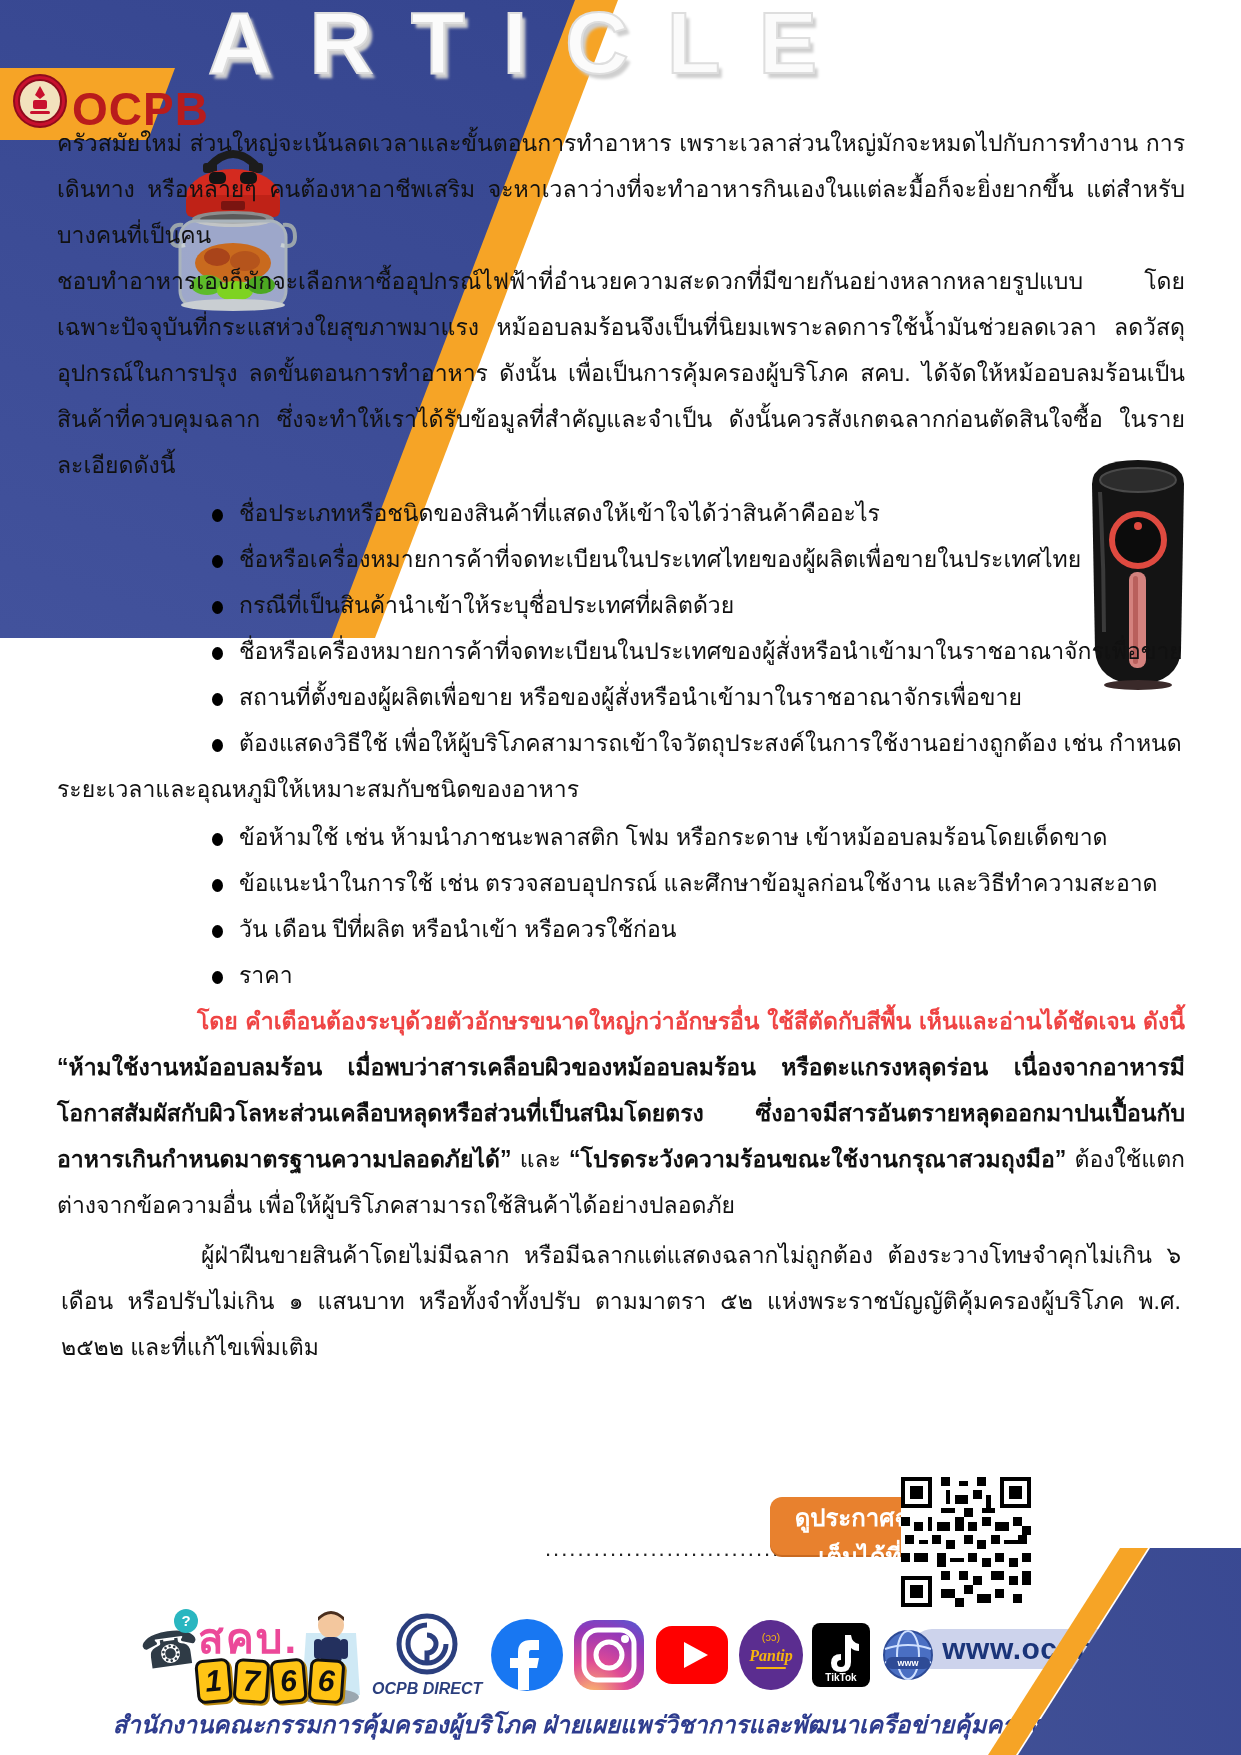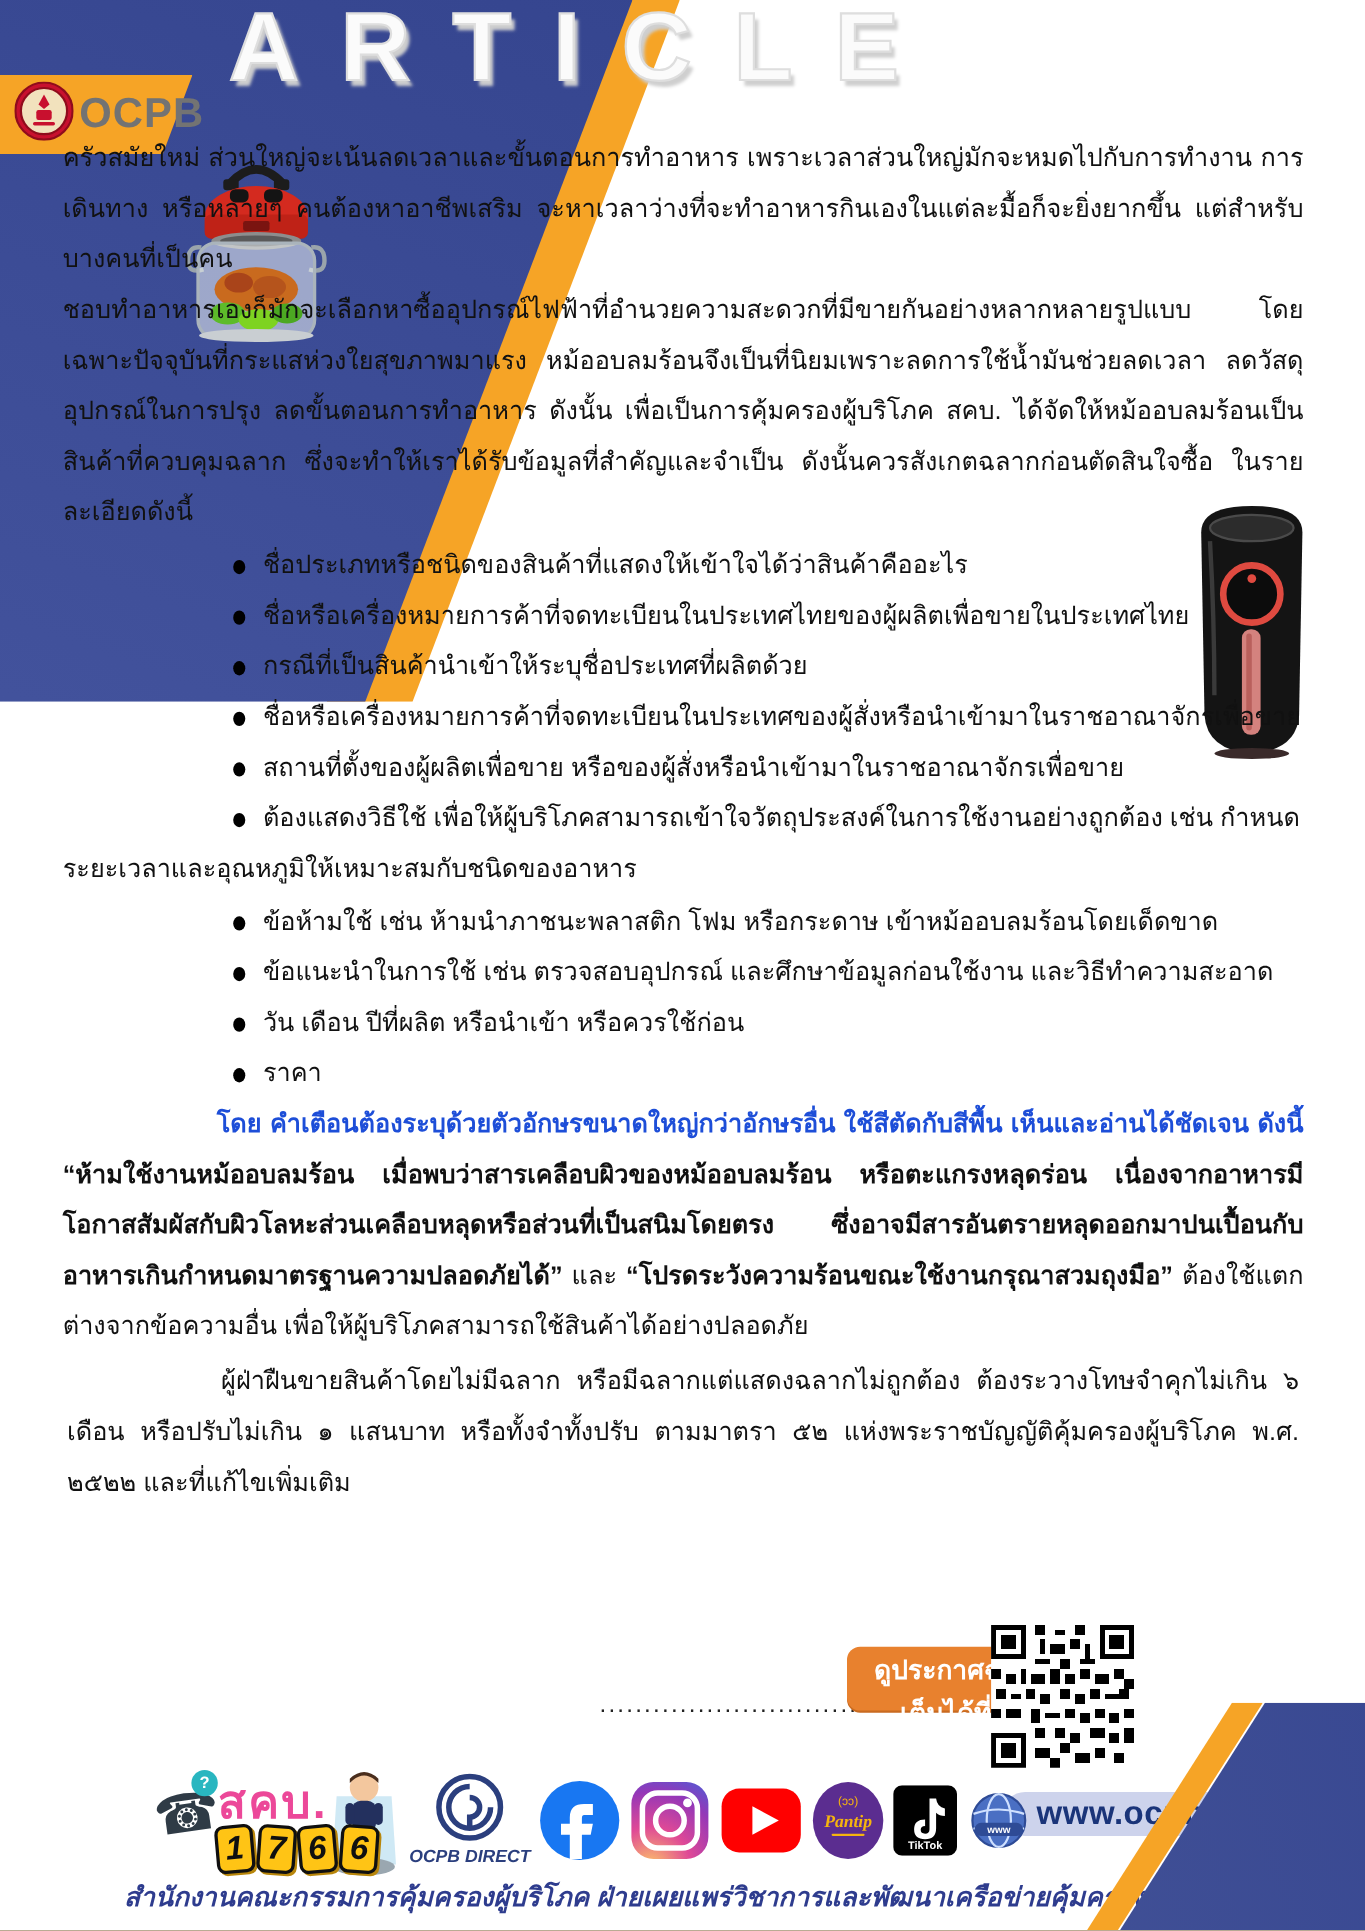--- a/index.html
+++ b/index.html
@@ -15,7 +15,7 @@
   .watermark{position:absolute;left:208px;top:-8px;font-size:88px;font-weight:800;
         letter-spacing:38px;color:#fbfbfb;-webkit-text-stroke:2px #dedede;
         text-shadow:4px 5px 3px #cfcfcf;white-space:nowrap;}
-  .ocpb-text{position:absolute;left:72px;top:82px;color:#737373;font-weight:900;font-size:38px;letter-spacing:1px;}
+  .ocpb-text{position:absolute;left:72px;top:82px;color:#b91c1c;font-weight:900;font-size:46px;letter-spacing:1px;}
   .seal{position:absolute;left:13px;top:74px;}
   
   .pot{position:absolute;left:147px;top:145px;}

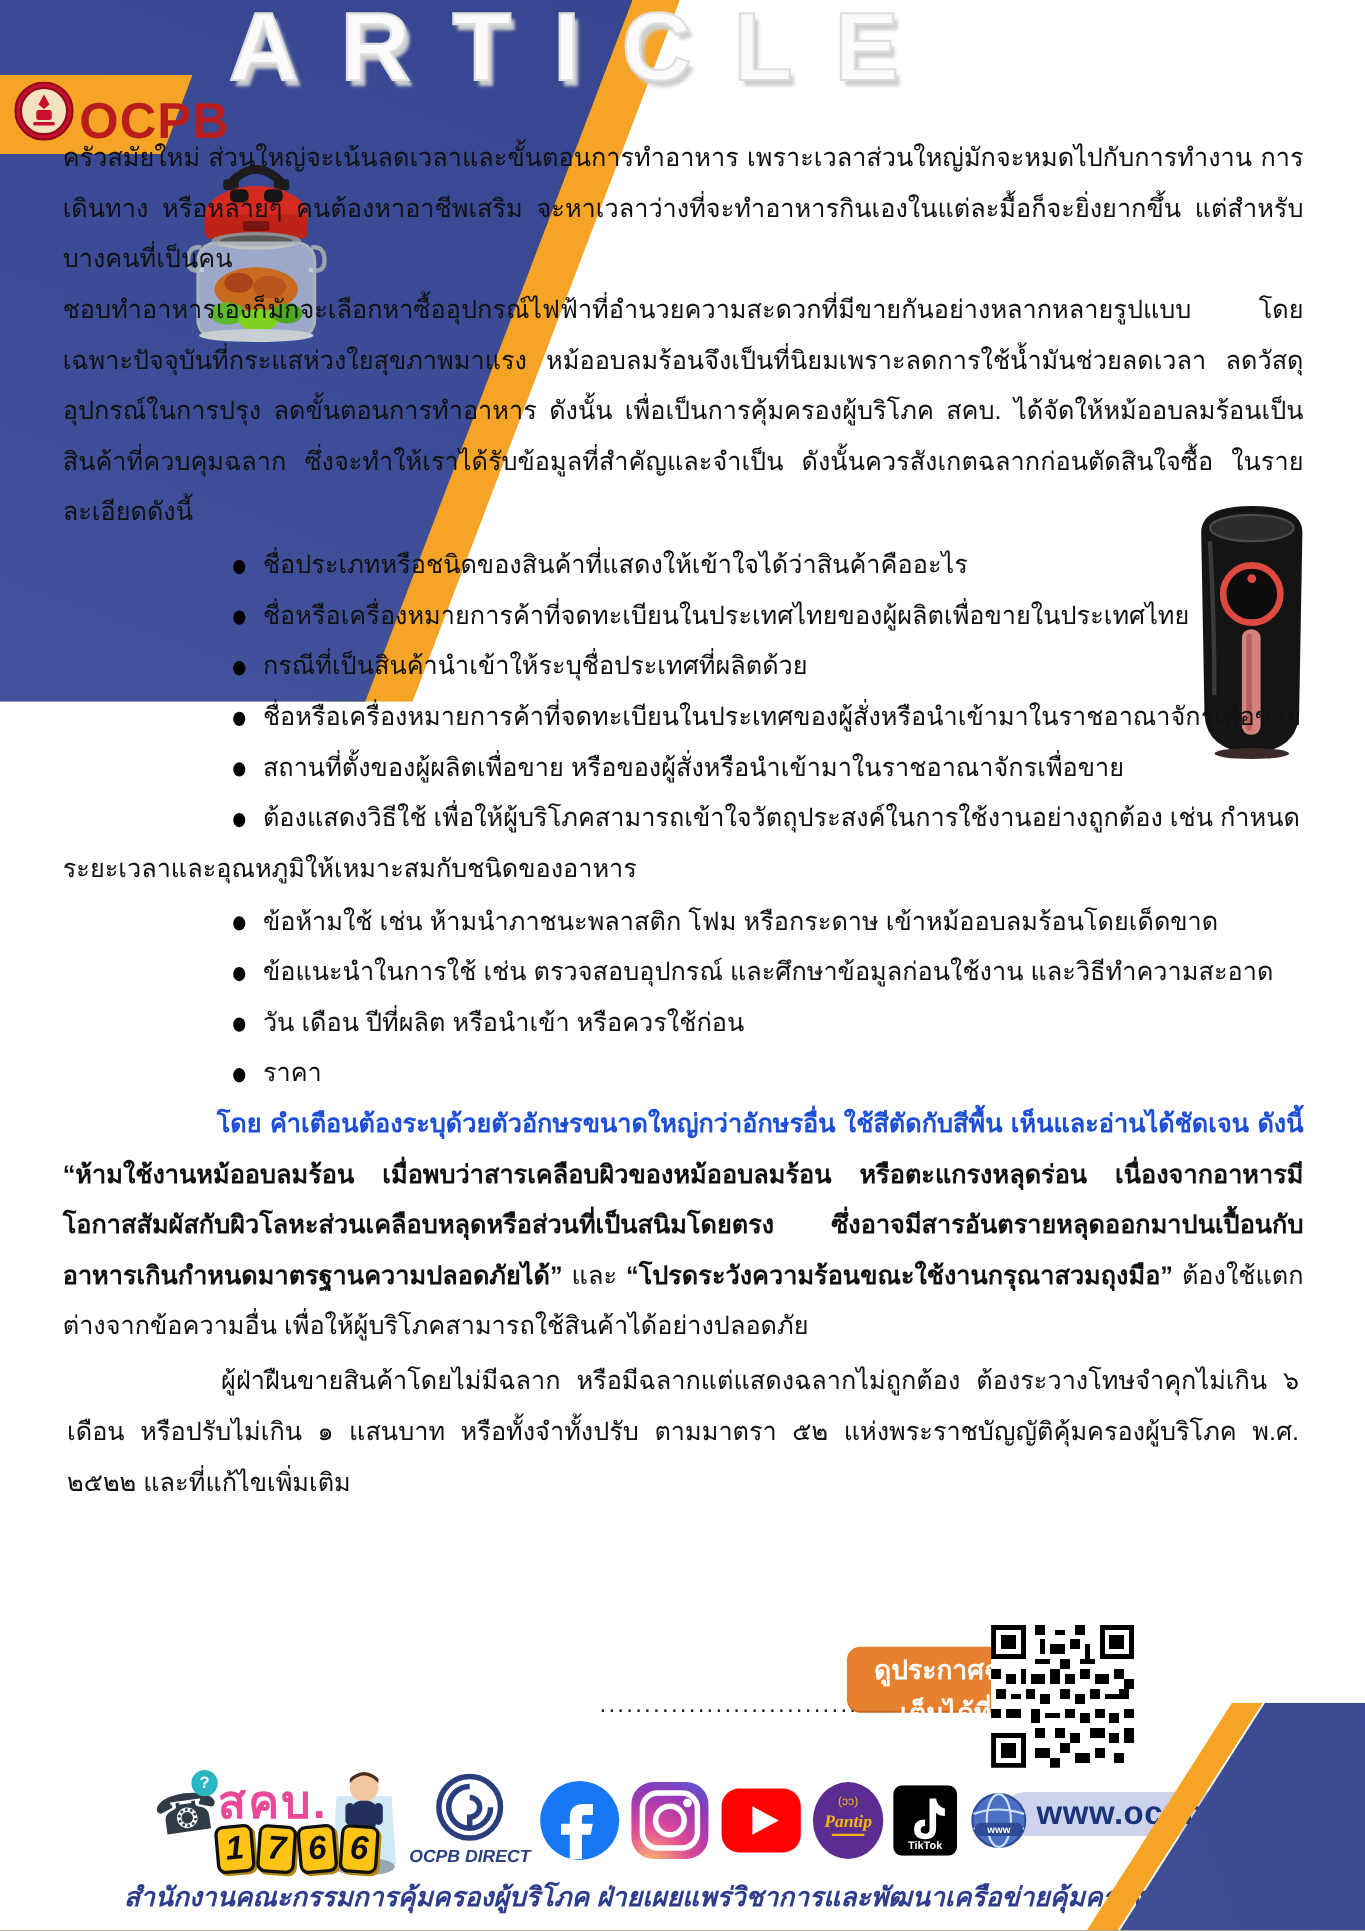--- a/index.html
+++ b/index.html
@@ -31,7 +31,7 @@
         border-radius:50%;background:#000;}
   .cont-line{line-height:46px;}
   .warning{text-align:justify;text-indent:140px;margin-top:2px;}
-  .red{color:#1d4ed8;font-weight:700;}
+  .red{color:#ef4444;font-weight:700;}
   .bold{font-weight:700;}
   .penalty{text-align:justify;text-indent:140px;margin-top:2px;}
   

